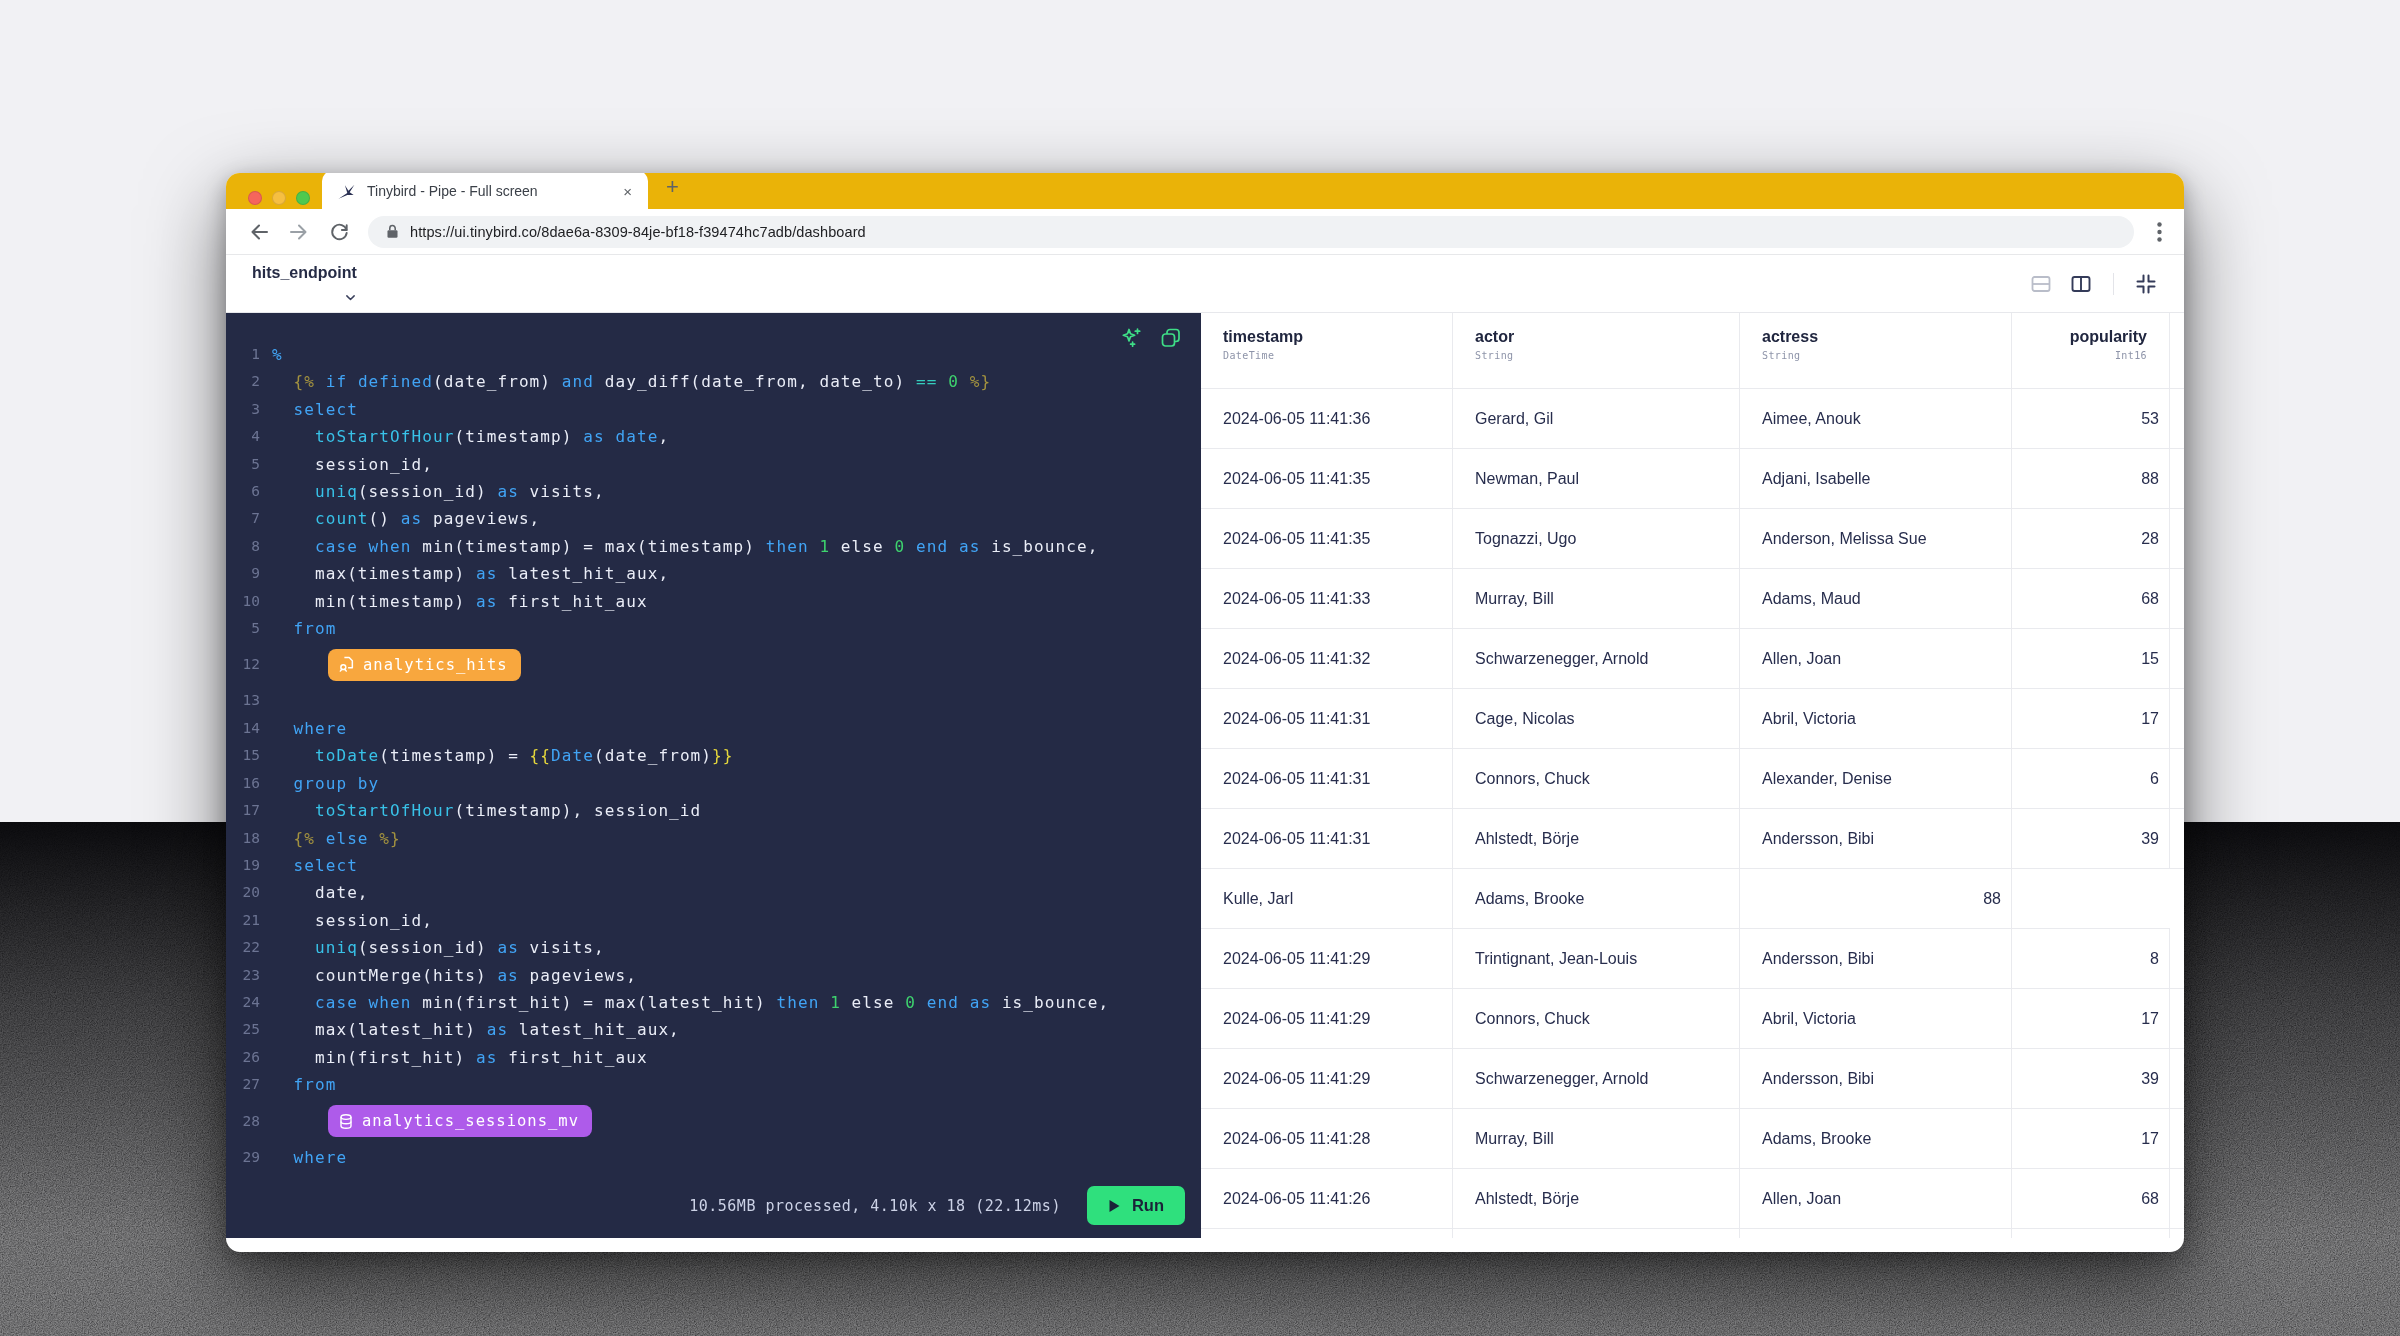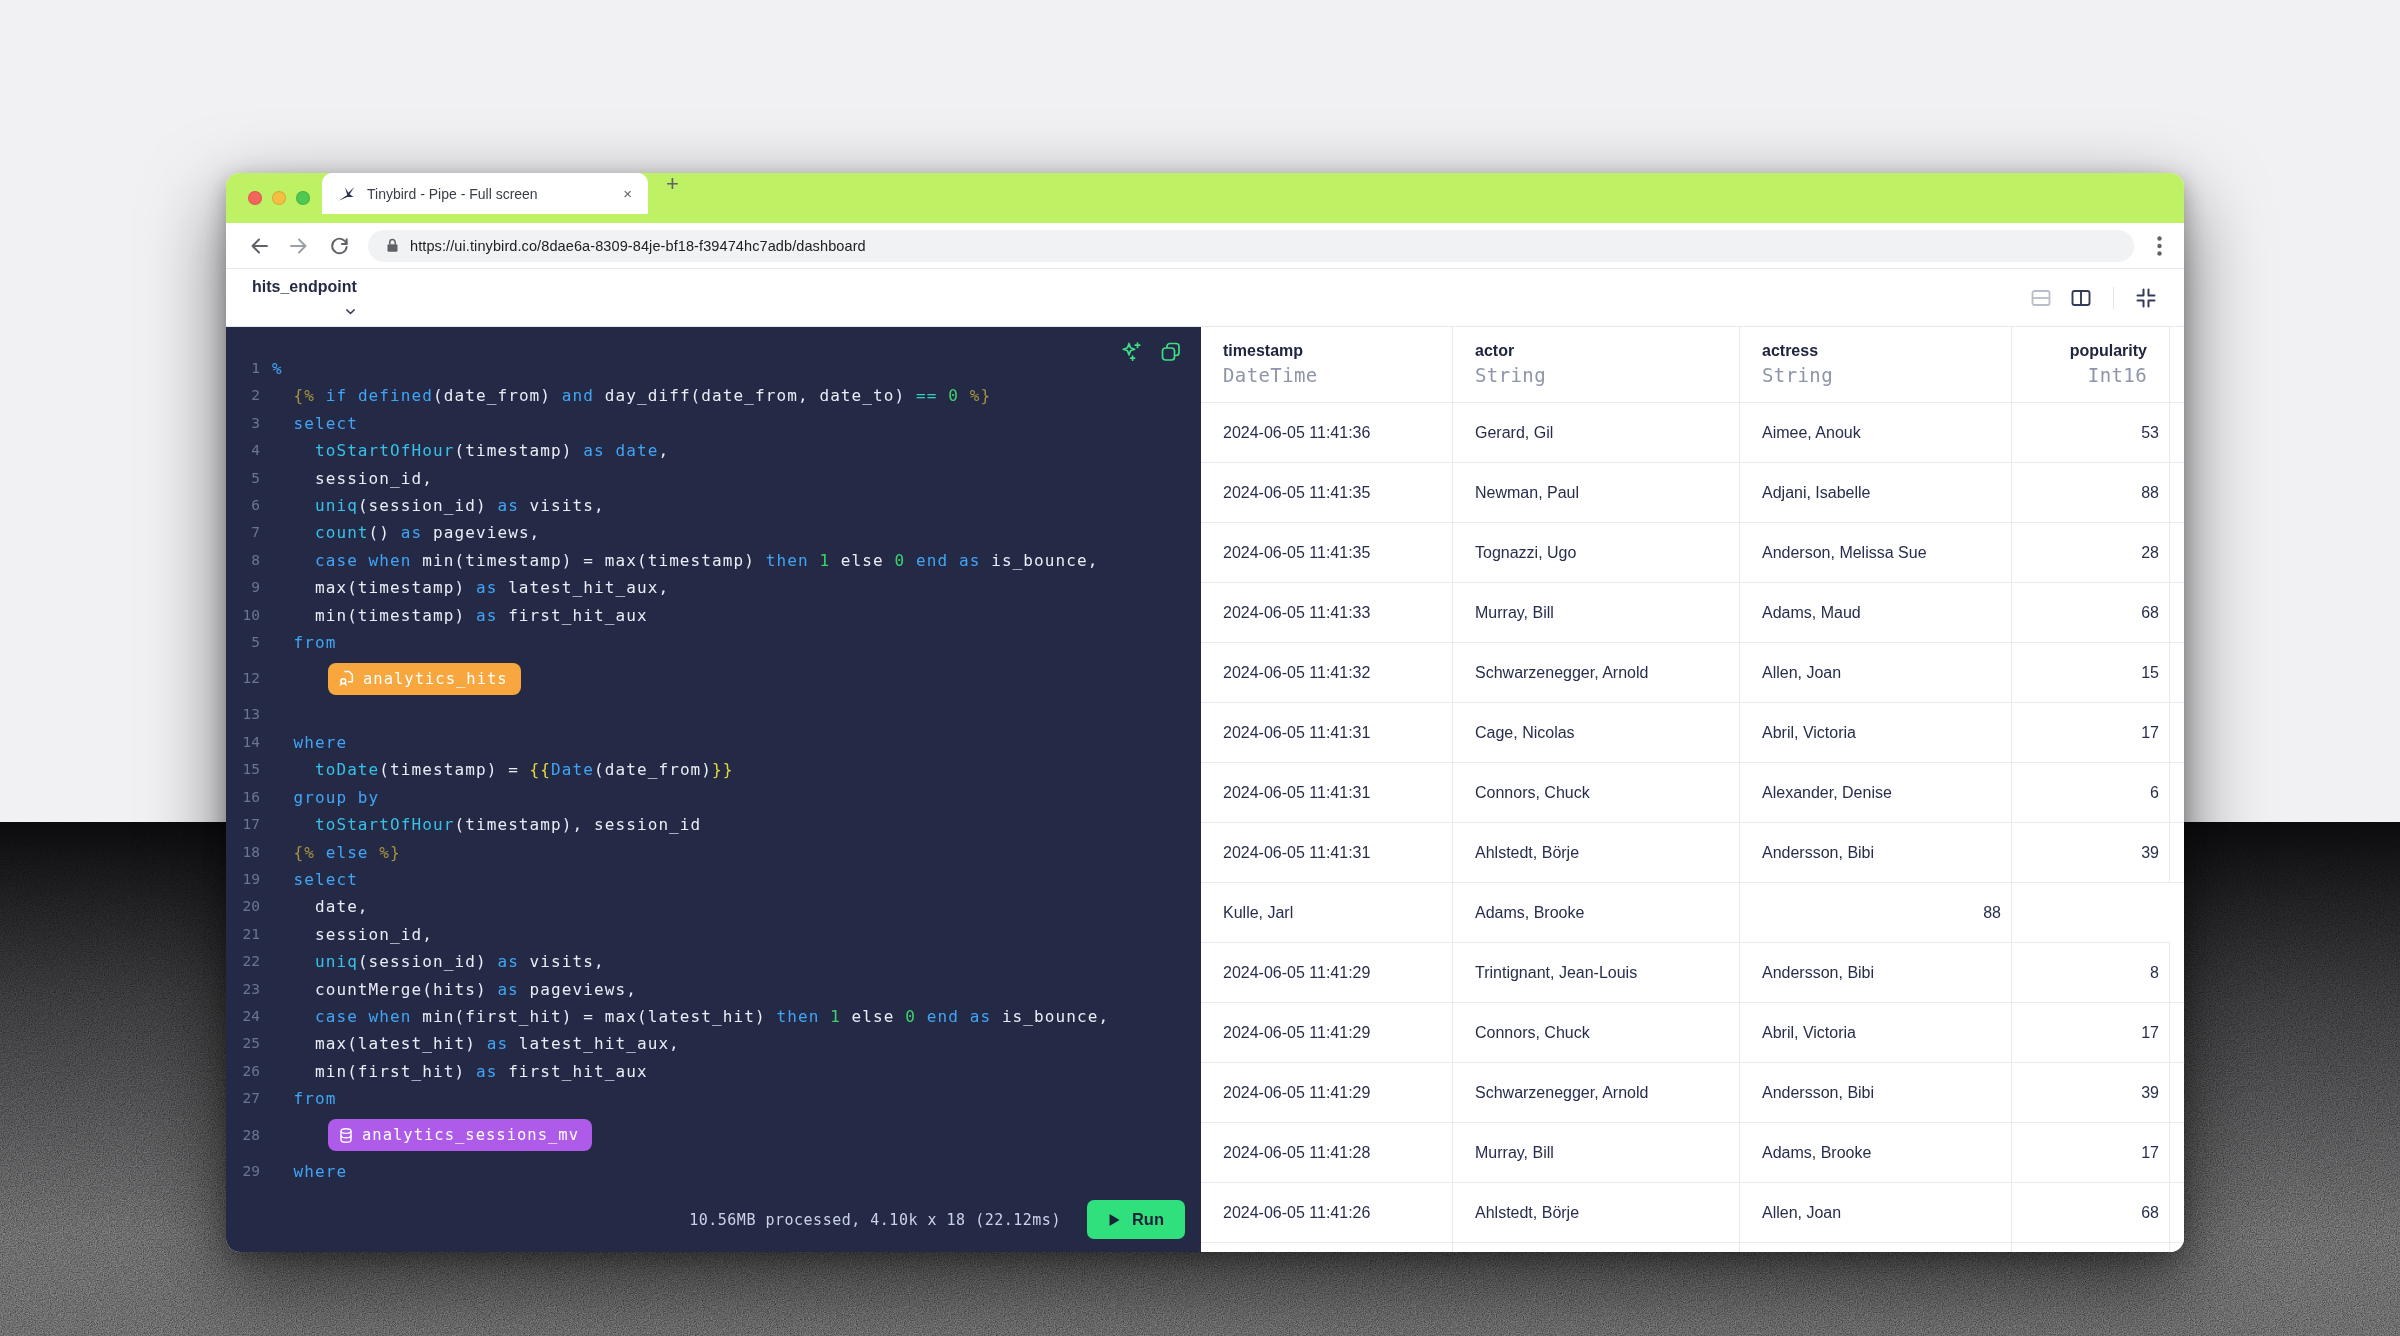--- a/index.html
+++ b/index.html
@@ -21,7 +21,7 @@
     box-shadow:0 30px 80px rgba(0,0,0,.55),0 6px 22px rgba(0,0,0,.28);
   }
   
-  .tabstrip{height:50px;background:#bef264;display:flex;align-items:flex-start;position:relative;}
+  .tabstrip{height:36px;background:#eab308;display:flex;align-items:center;position:relative;}
   .lights{position:absolute;left:22px;top:18px;display:flex;gap:10px;}
   .light{width:14px;height:14px;border-radius:50%;box-shadow:inset 0 0 0 1px rgba(0,0,0,.12);}
   .light.red{background:#f5655c}.light.yellow{background:#f6bf41}.light.green{background:#4fc94f}

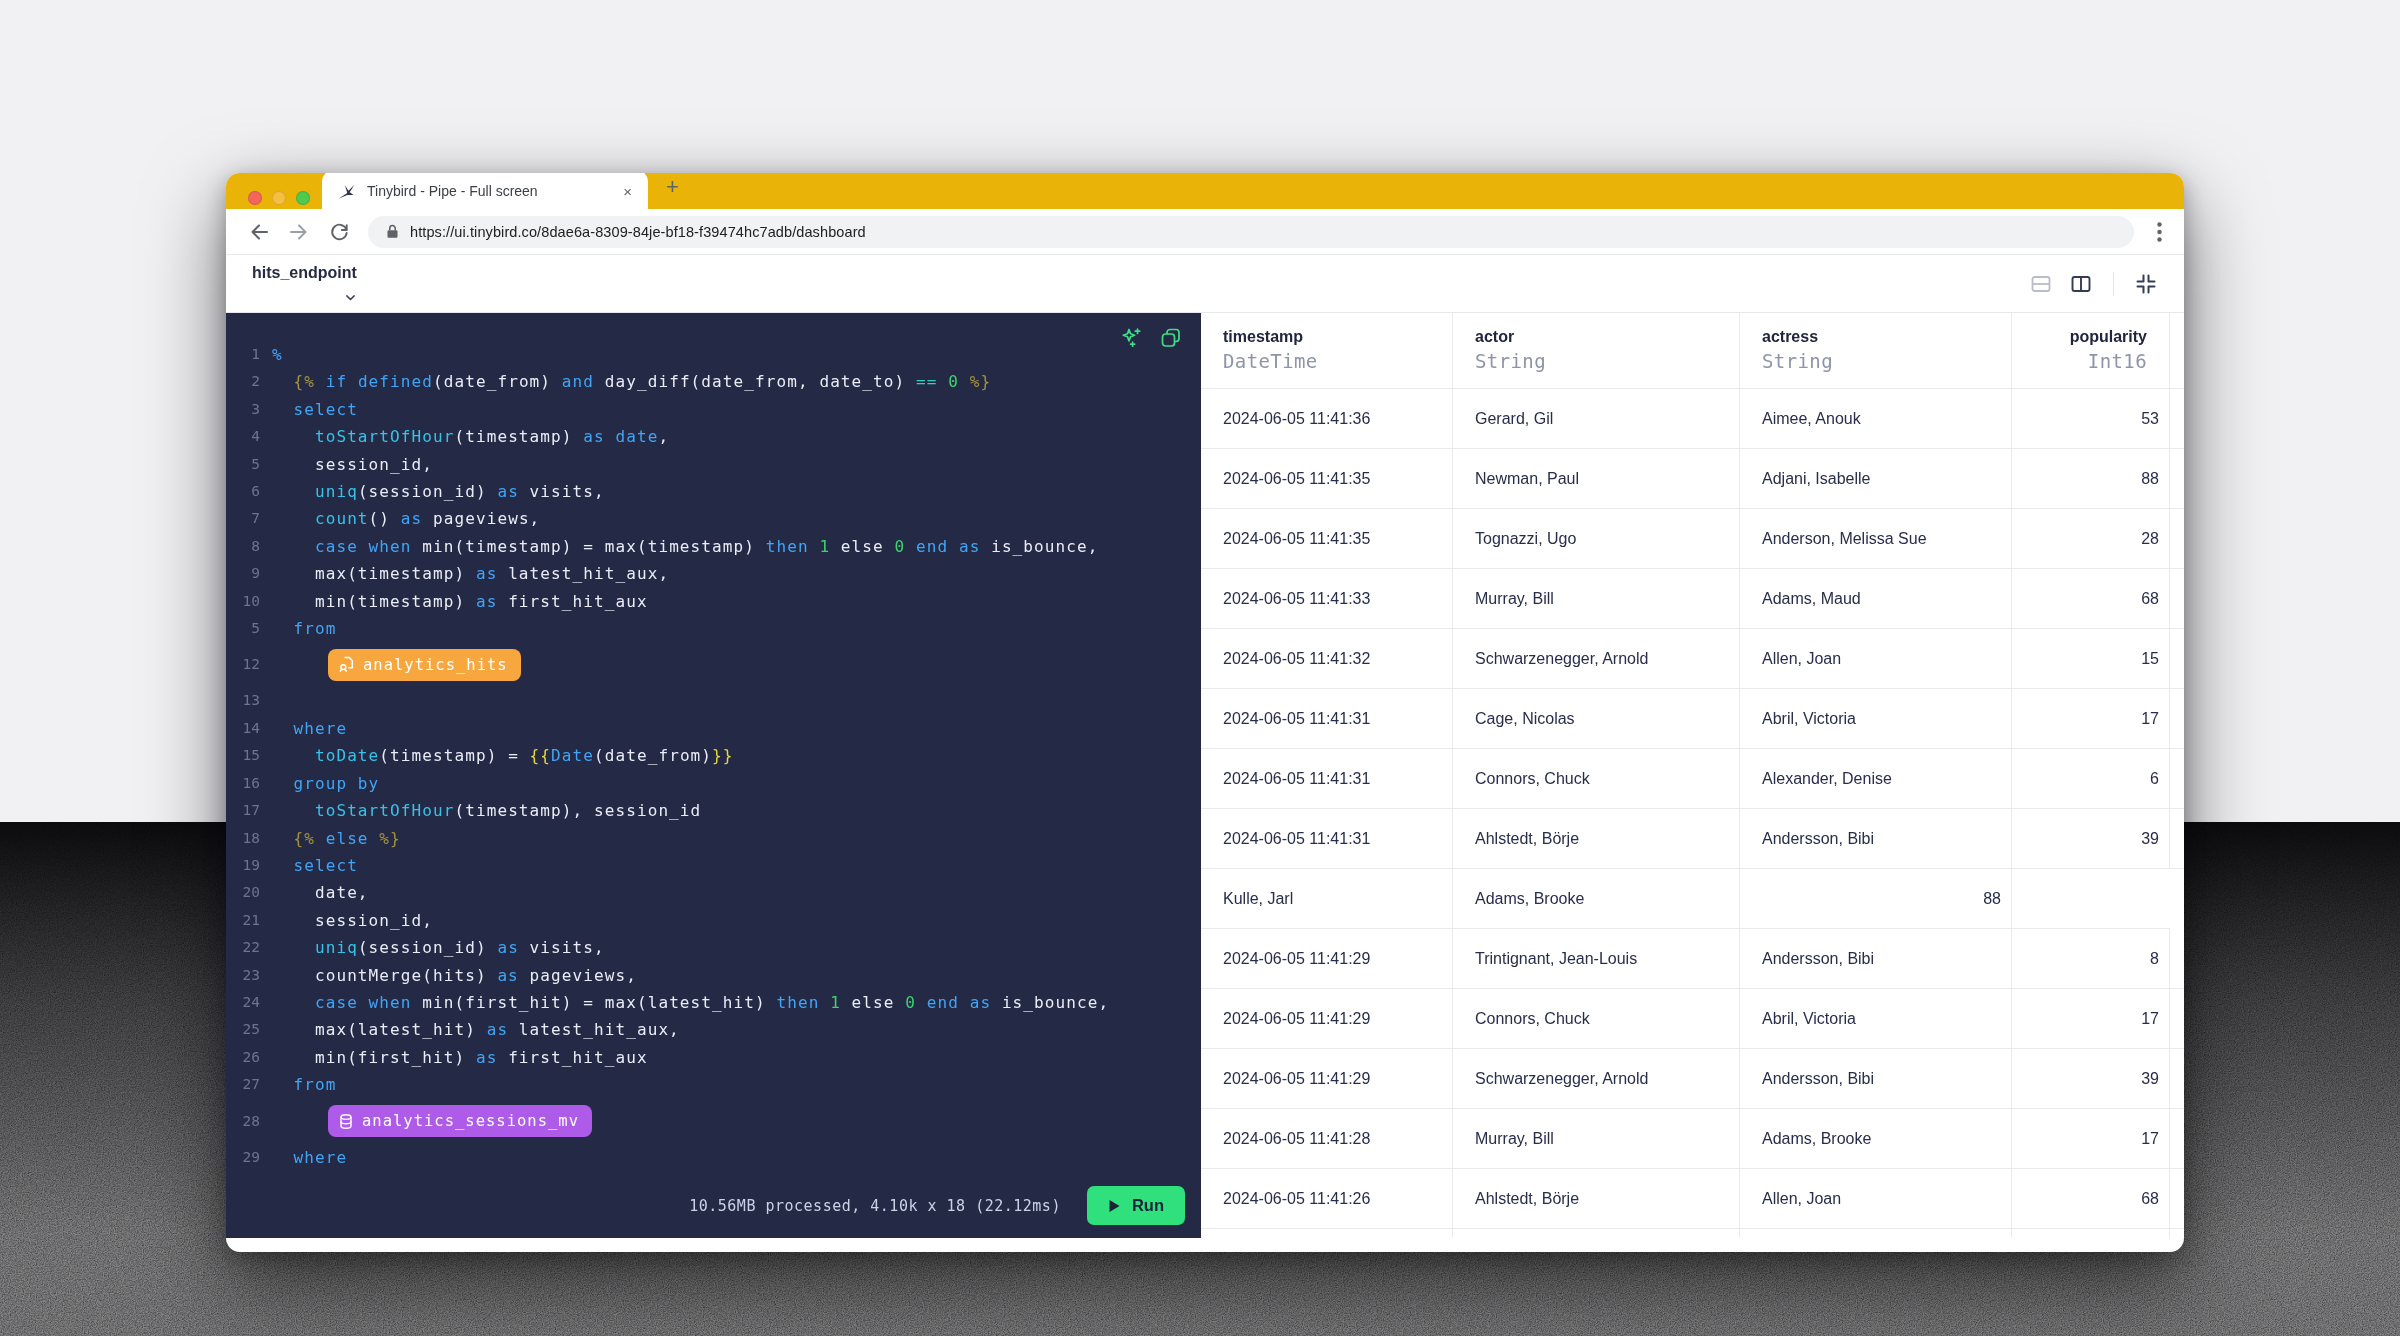--- a/index.html
+++ b/index.html
@@ -76,7 +76,7 @@
   .th.right{text-align:right;padding-left:0;padding-right:22px;}
   .th.gutter,.td.gutter{border-right:none;border-bottom:1px solid #e9eaee;padding:0;}
   .th-name{font-size:16px;font-weight:700;color:#20263f;}
-  .th-type{font-family:"DejaVu Sans Mono",monospace;font-size:19px;color:#8e94a9;margin-top:4px;letter-spacing:.4px;}
+  .th-type{font-family:"DejaVu Sans Mono",monospace;font-size:10px;color:#8e94a9;margin-top:4px;letter-spacing:.4px;}
   .td{height:60px;box-sizing:border-box;border-right:1px solid #e9eaee;border-bottom:1px solid #e9eaee;
     display:flex;align-items:center;padding-left:22px;font-size:16px;color:#272d4d;white-space:nowrap;overflow:hidden;}
   .td.right{justify-content:flex-end;padding-left:0;padding-right:10px;}

